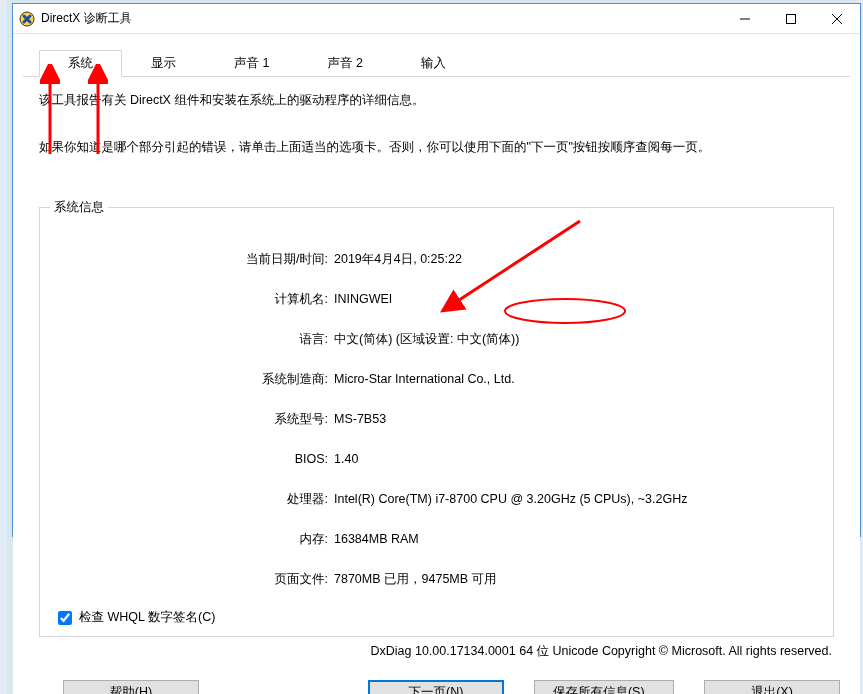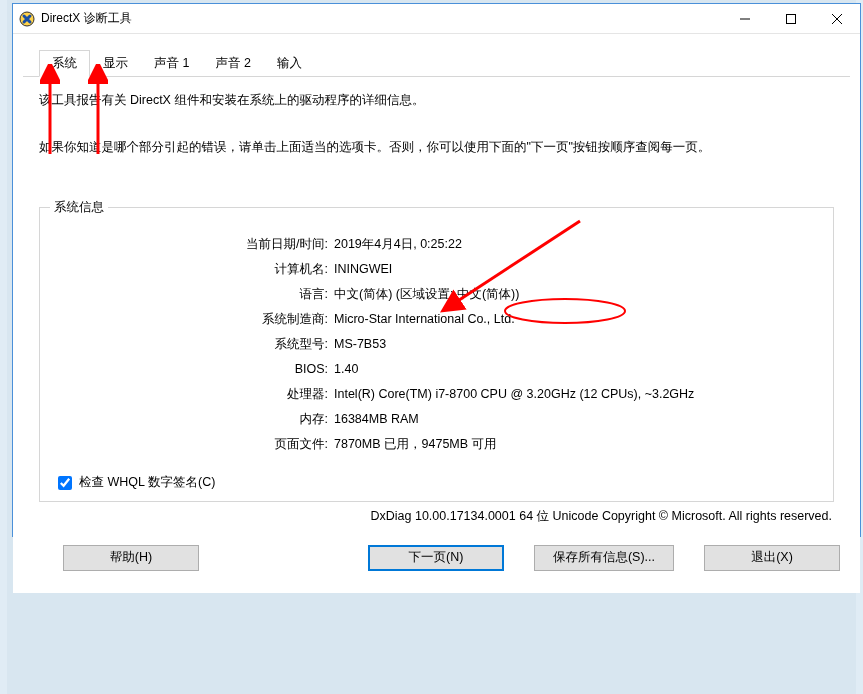--- a/index.html
+++ b/index.html
@@ -22,7 +22,7 @@
 
   .client { flex:1; padding:18px 10px 10px 10px; display:flex; flex-direction:column; background:#fff; }
   .tabs-bar { display:flex; align-items:flex-end; height:25px; padding-left:16px; border-bottom:1px solid #d6d6d6; }
-  .tab { padding:4px 12px; font-size:12.5px; color:#000; border:1px solid transparent; border-bottom:none; cursor:pointer; position:relative; }
+  .tab { padding:4px 28px; font-size:12.5px; color:#000; border:1px solid transparent; border-bottom:none; cursor:pointer; position:relative; }
   .tab.active { border:1px solid #d6d6d6; border-bottom:1px solid #fff; background:#fff; margin-bottom:-1px; }
 
   .tab-content { flex:1; padding:14px 14px 8px 14px; display:flex; flex-direction:column; font-size:12.5px; color:#000; }

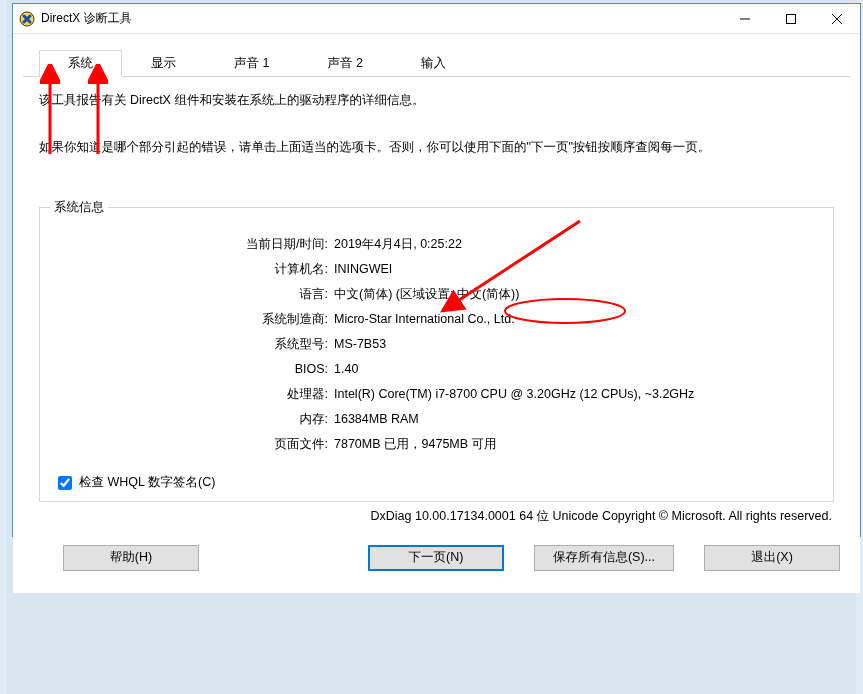--- a/index.html
+++ b/index.html
@@ -32,7 +32,7 @@
   .groupbox { border:1px solid #d6d6d6; margin:0 2px 0 2px; position:relative; padding:22px 14px 8px 14px; }
   .groupbox .legend-text { position:absolute; top:-9px; left:10px; background:#fff; padding:0 4px; font-size:12.5px; }
   .info-table { width:100%; }
-  .info-row { display:flex; margin:3px 0; line-height:22px; }
+  .info-row { display:flex; margin:18px 0; line-height:22px; }
   .info-label { width:280px; text-align:right; padding-right:6px; white-space:nowrap; }
   .info-value { flex:1; text-align:left; }
   .checkbox-row { margin-top:18px; display:flex; align-items:center; gap:4px; }

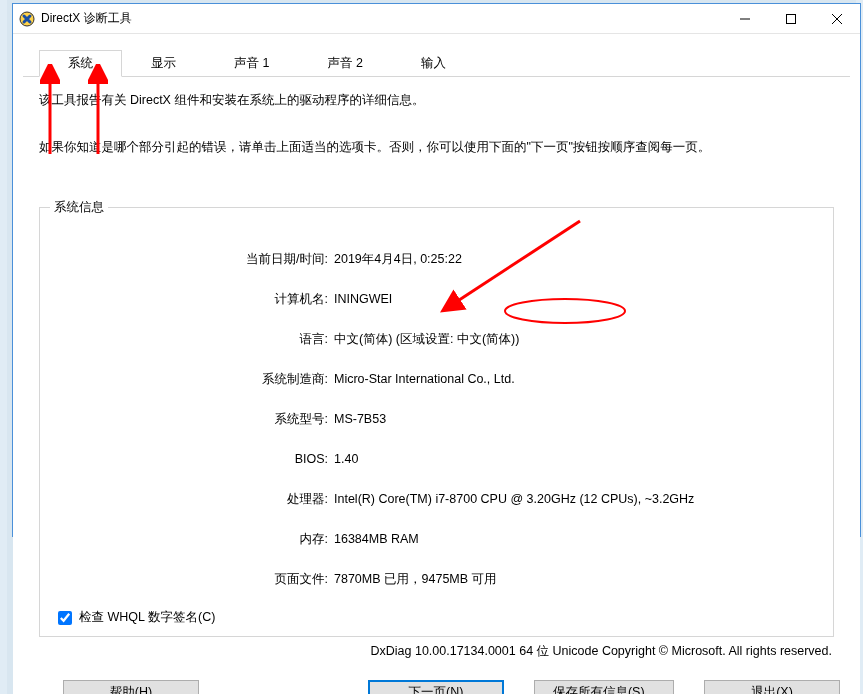--- a/index.html
+++ b/index.html
@@ -132,7 +132,7 @@
             </div>
             <div class="info-row">
               <div class="info-label">处理器:</div>
-              <div class="info-value">Intel(R) Core(TM) i7-8700 CPU @ 3.20GHz (12 CPUs), ~3.2GHz</div>
+              <div class="info-value">Intel(R) Core(TM) i7-8700 CPU @ 3.20GHz (5 CPUs), ~3.2GHz</div>
             </div>
             <div class="info-row">
               <div class="info-label">内存:</div>

